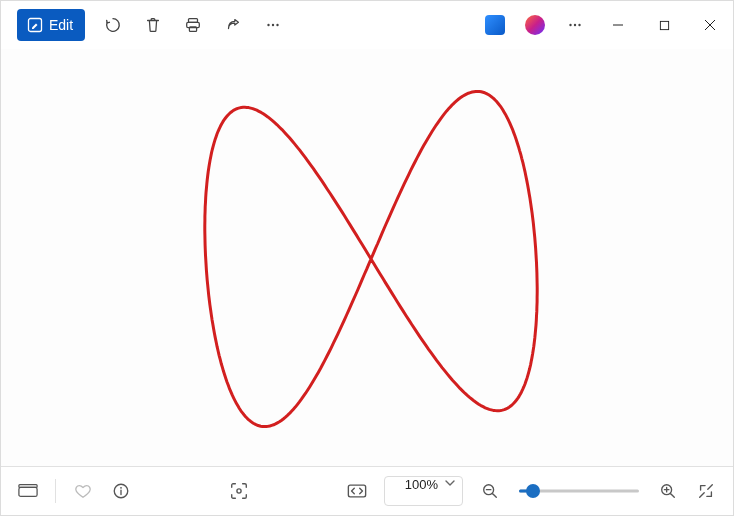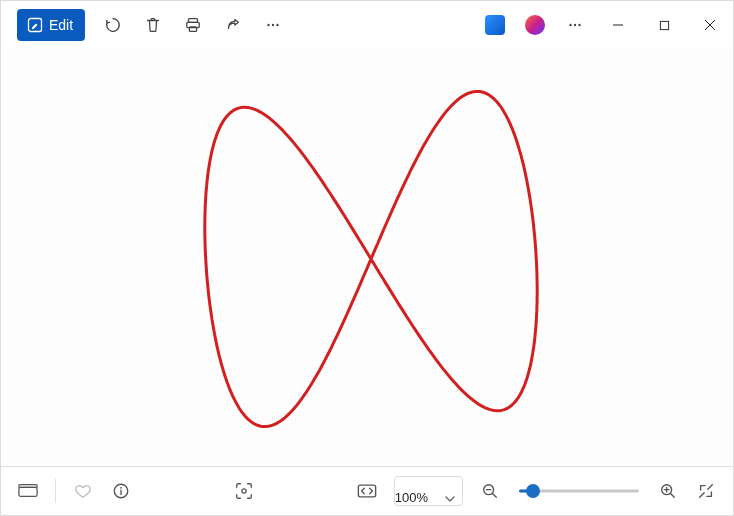--- a/index.html
+++ b/index.html
@@ -27,7 +27,7 @@
   .statusbar{height:48px;border-top:1px solid var(--border);display:flex;align-items:center;padding:0 10px;gap:4px;}
   .divider{width:1px;height:24px;background:var(--border);margin:0 6px;}
   .sbtn{width:34px;height:34px;display:flex;align-items:center;justify-content:center;background:transparent;border:none;cursor:pointer;border-radius:4px;color:#444;}
-  .zoombox{display:flex;align-items:flex-end;border:1px solid #dcdcdc;border-radius:4px;height:28px;padding:0 6px 0 0;gap:16px;margin:0 6px;font-size:13px;}
+  .zoombox{display:flex;align-items:flex-start;border:1px solid #dcdcdc;border-radius:4px;height:28px;padding:0 6px 0 20px;gap:6px;margin:0 6px;font-size:13px;}
   .zoombox svg{display:block;}
   .slider{position:relative;width:120px;height:16px;margin:0 8px;}
   .slider .track{position:absolute;left:0;right:0;top:50%;height:3px;background:var(--track);border-radius:2px;transform:translateY(-50%);}

